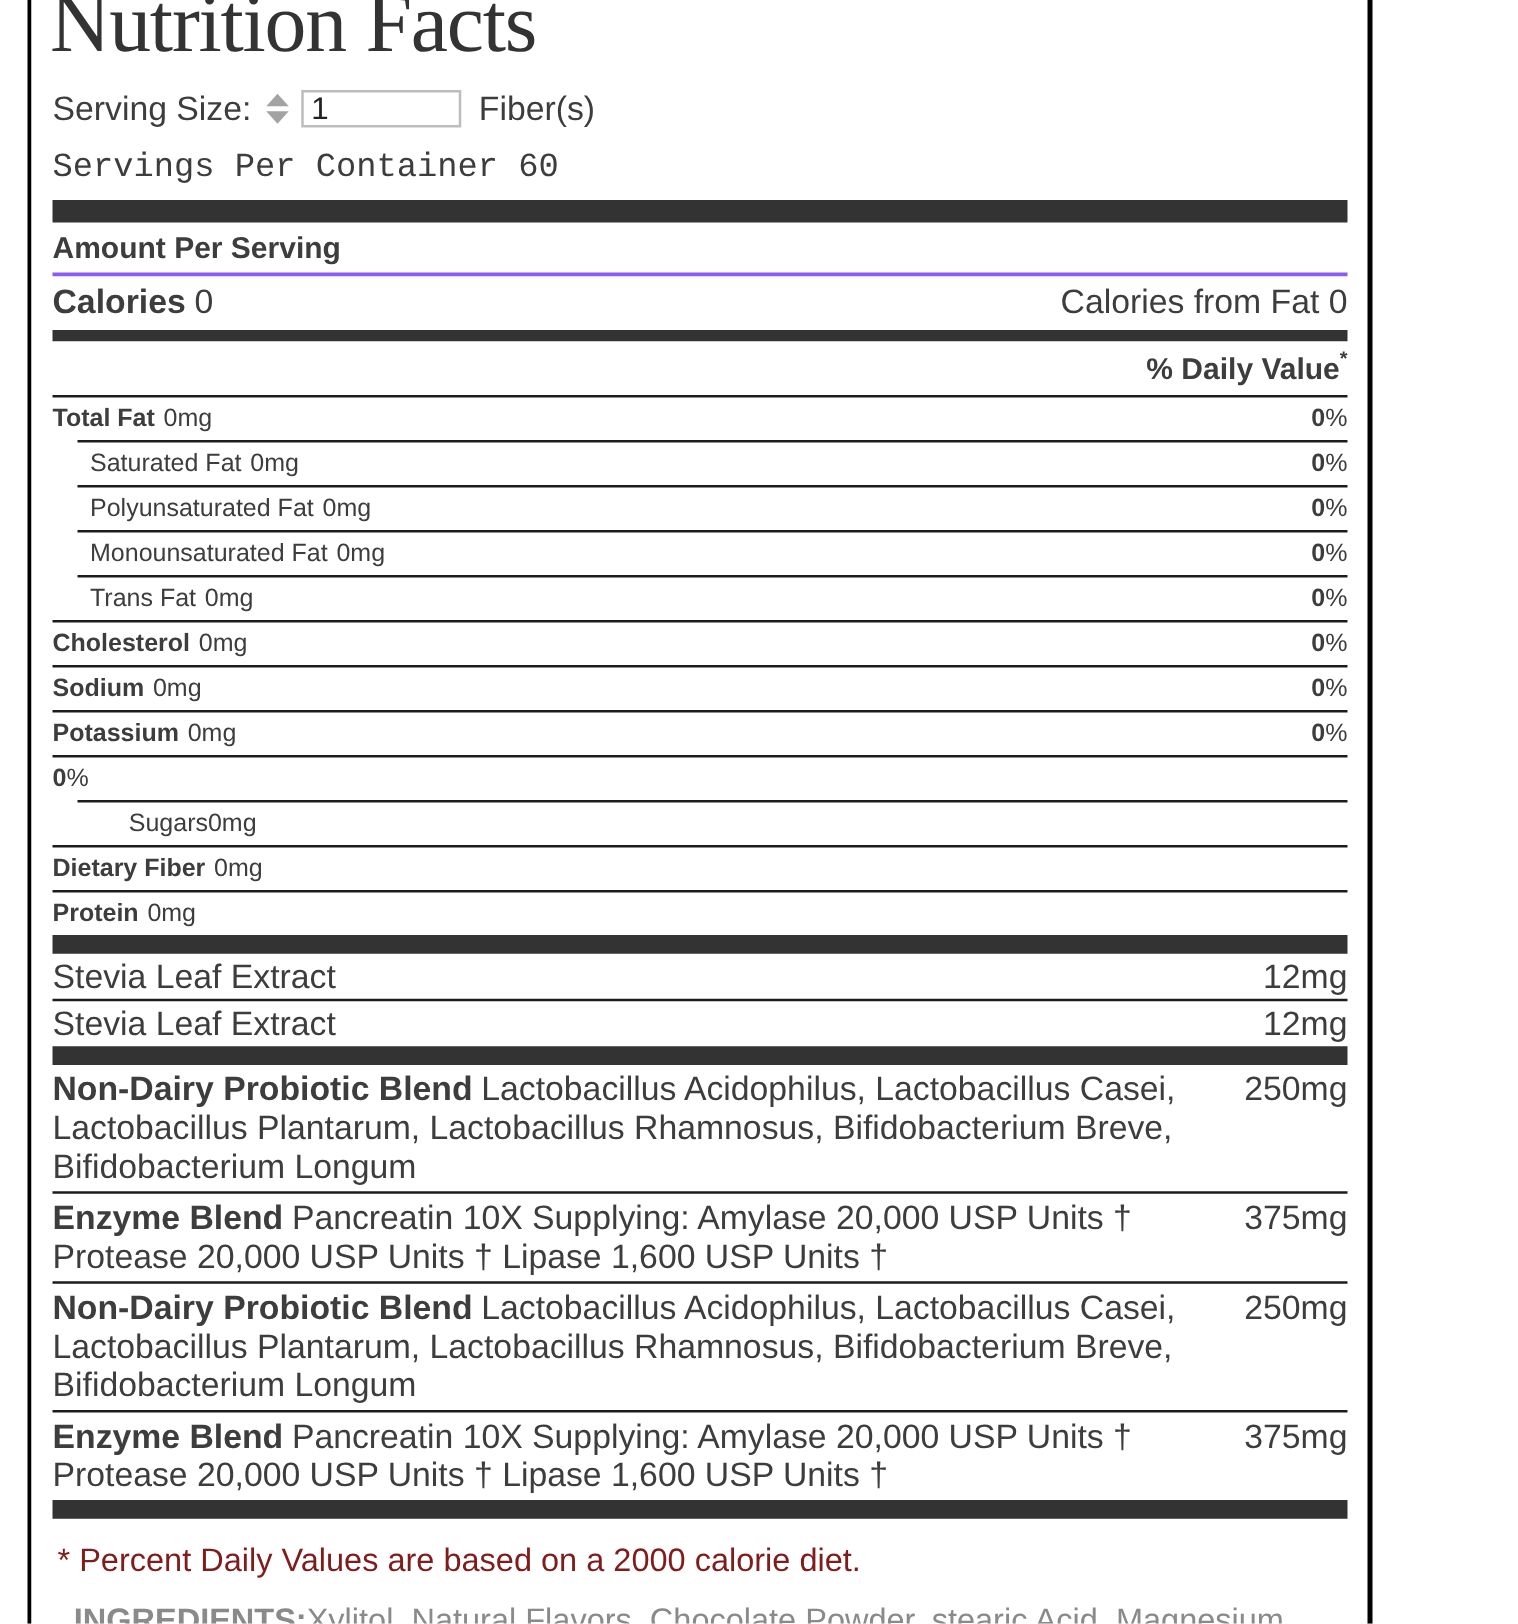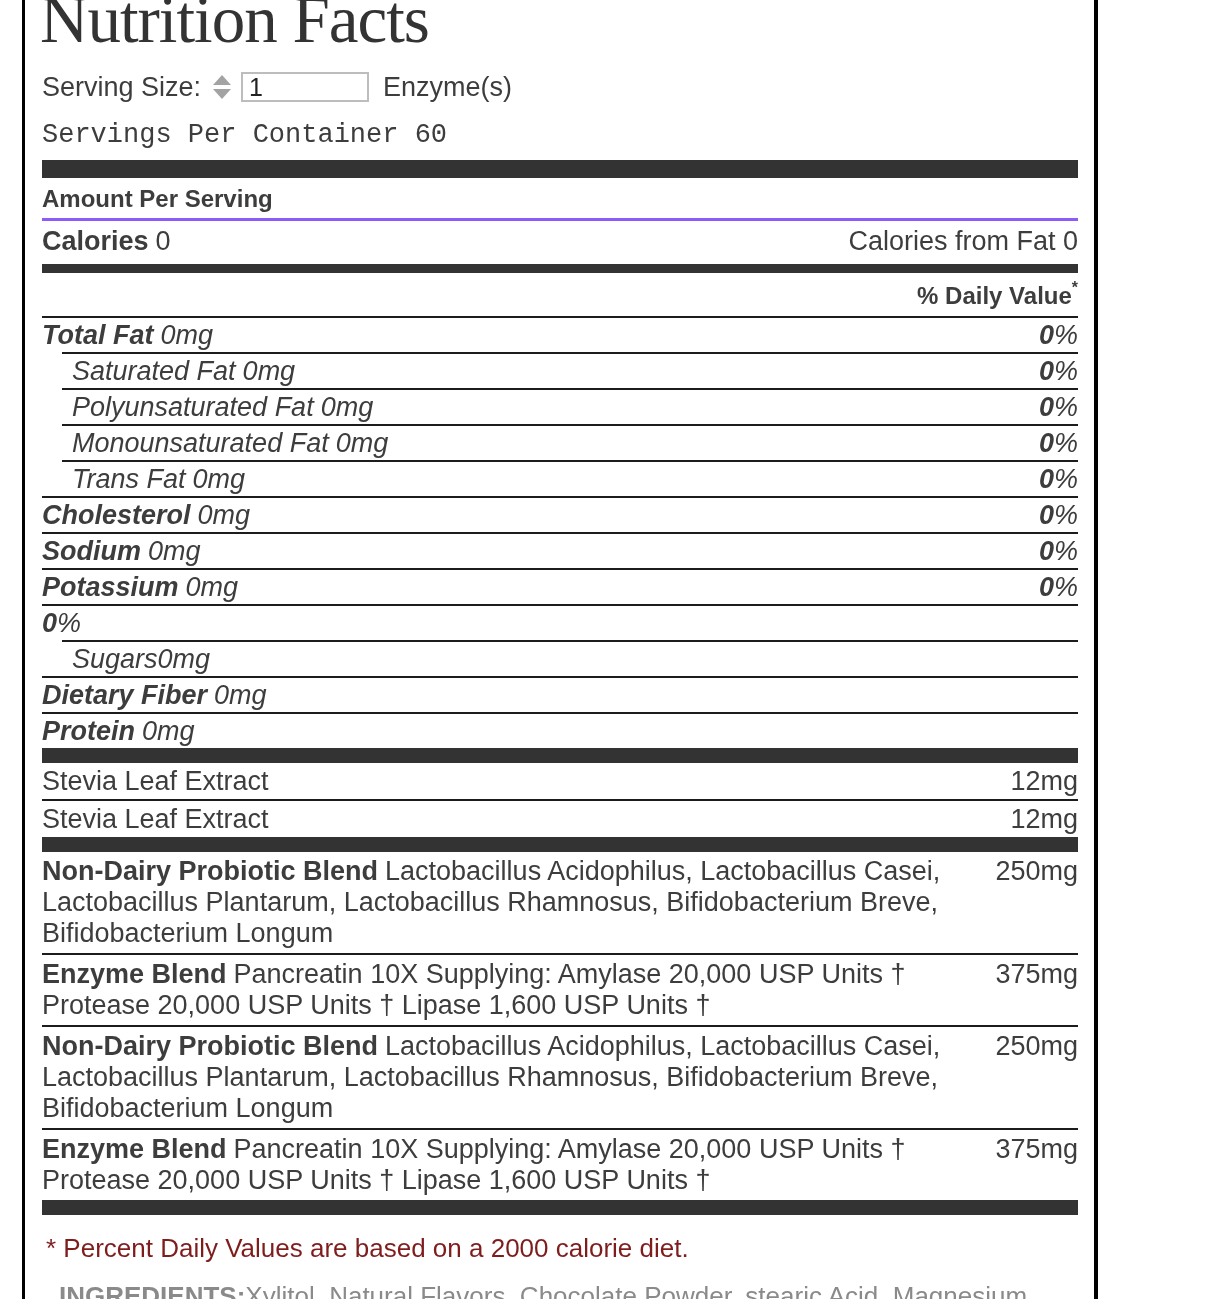--- a/index.html
+++ b/index.html
@@ -57,7 +57,7 @@
       <span class="tri-down"></span>
     </span>
     <input class="qty-input" type="text" value="1" style="">
-    <span>Enzyme(s)</span>
+    <span>Fiber(s)</span>
   </div>
 
   <div class="servings-per">Servings Per Container 60</div>

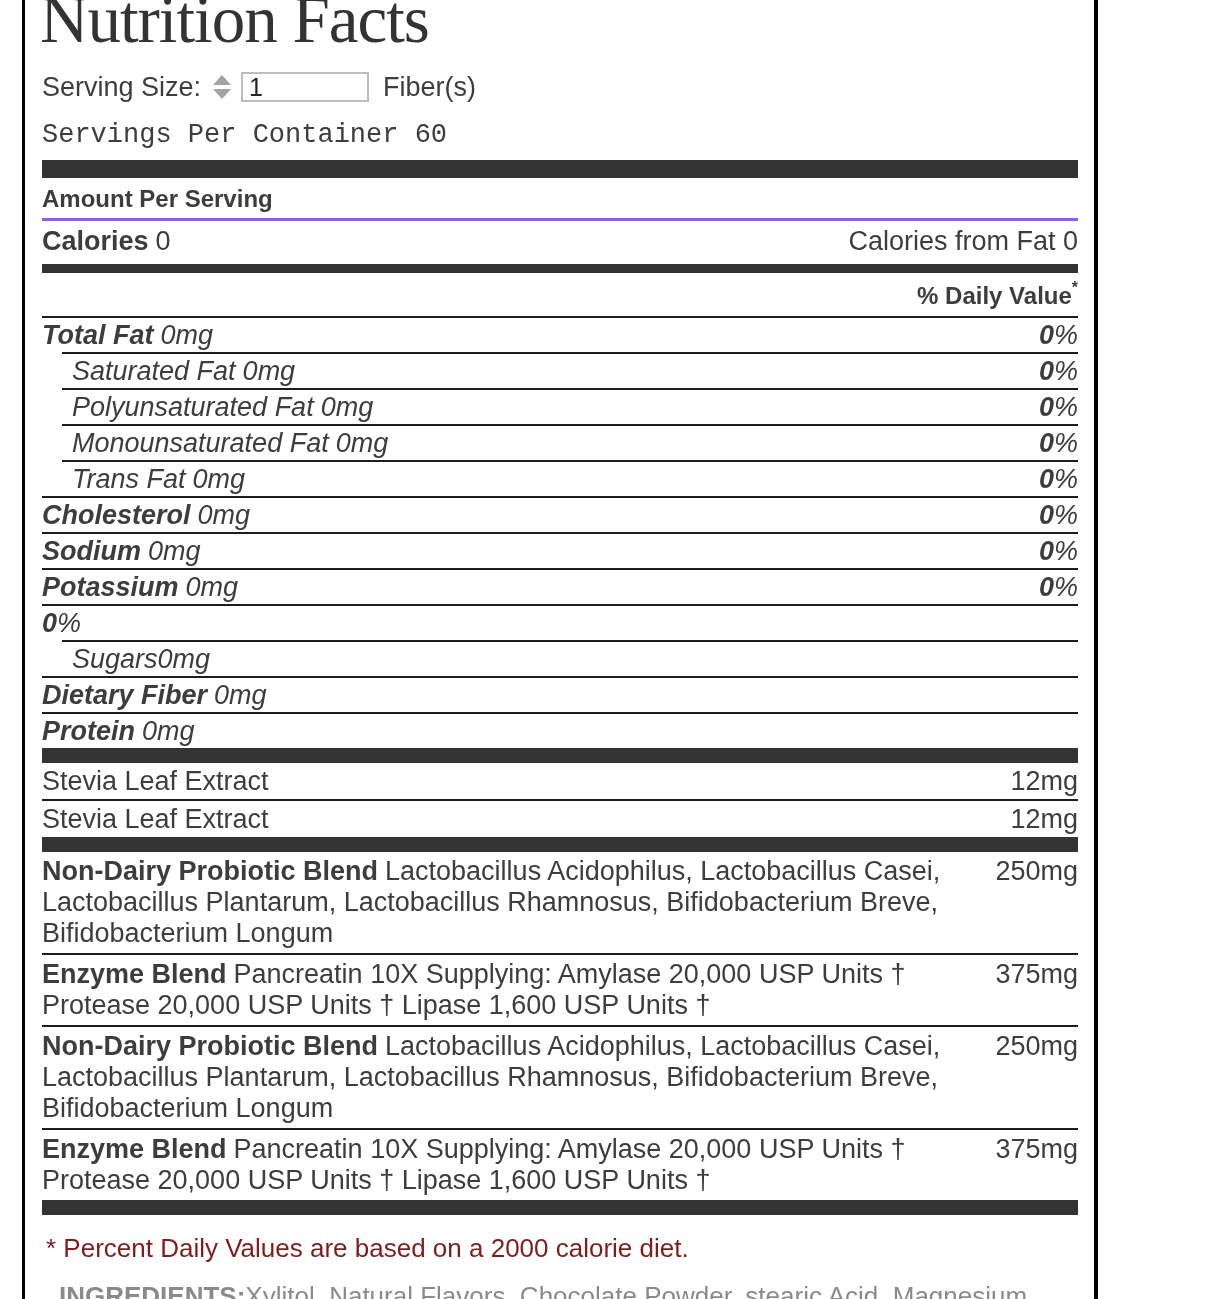--- a/index.html
+++ b/index.html
@@ -29,8 +29,8 @@
   .nogap{margin-right:0;}
   .dv-row{text-align:right;font-weight:bold;font-size:24px;padding:8px 0 6px;}
   .dv-row sup{font-size:66%;position:relative;top:-2px;}
-  .nrow{display:flex;justify-content:space-between;font-size:27px;line-height:31px;
-        padding:2px 0 1px;border-top:2px solid #1c1c1c;font-style:italic;}
+  .nrow{display:flex;justify-content:space-between;font-size:20px;line-height:31px;
+        padding:2px 0 1px;border-top:2px solid #1c1c1c;}
   .sub{margin-left:20px;padding-left:10px;}
   .dv-cell .pct{font-weight:400;}
   .dv-cell{font-weight:bold;}

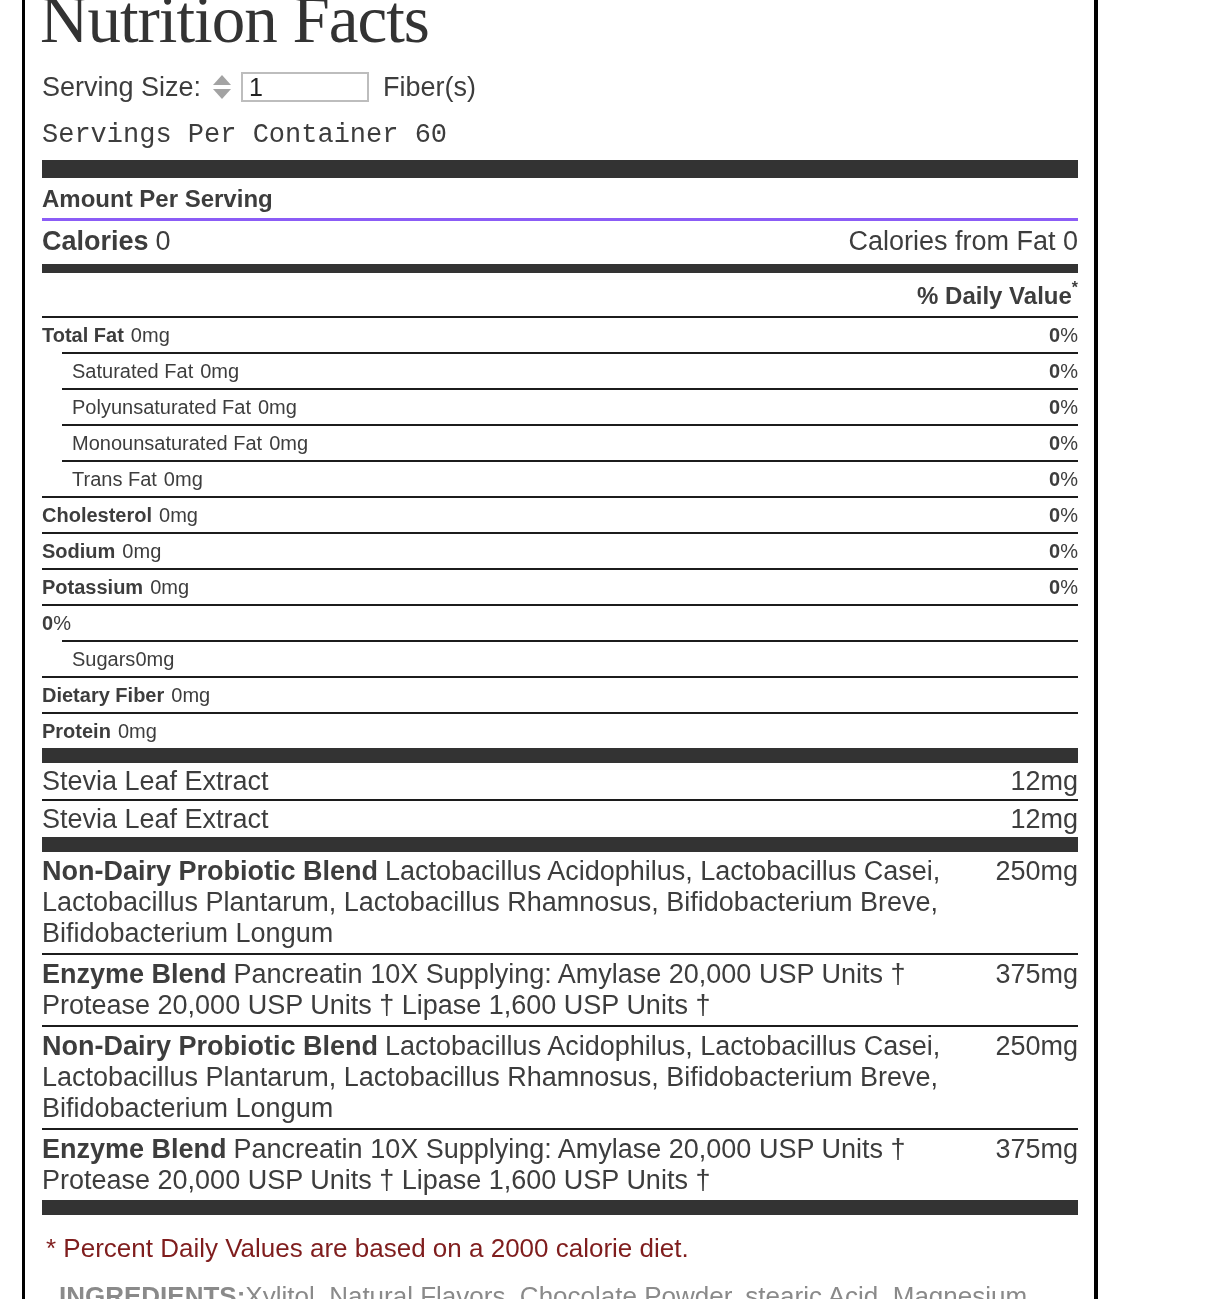--- a/index.html
+++ b/index.html
@@ -26,7 +26,7 @@
   .calories-row{display:flex;justify-content:space-between;font-size:27px;padding:5px 0 7px;gap:12px;}
   .lbl-b{font-weight:bold;margin-right:7px;}
   .lbl-r{margin-right:7px;}
-  .nogap{margin-right:0;}
+  .nogap{margin-right:0;margin-left:31px;}
   .dv-row{text-align:right;font-weight:bold;font-size:24px;padding:8px 0 6px;}
   .dv-row sup{font-size:66%;position:relative;top:-2px;}
   .nrow{display:flex;justify-content:space-between;font-size:20px;line-height:31px;

